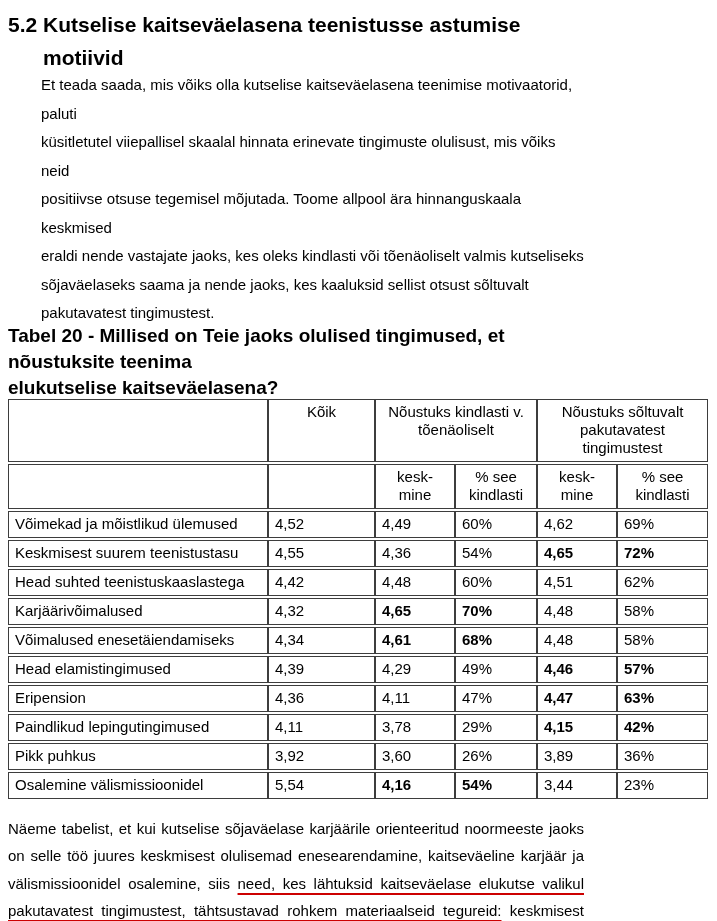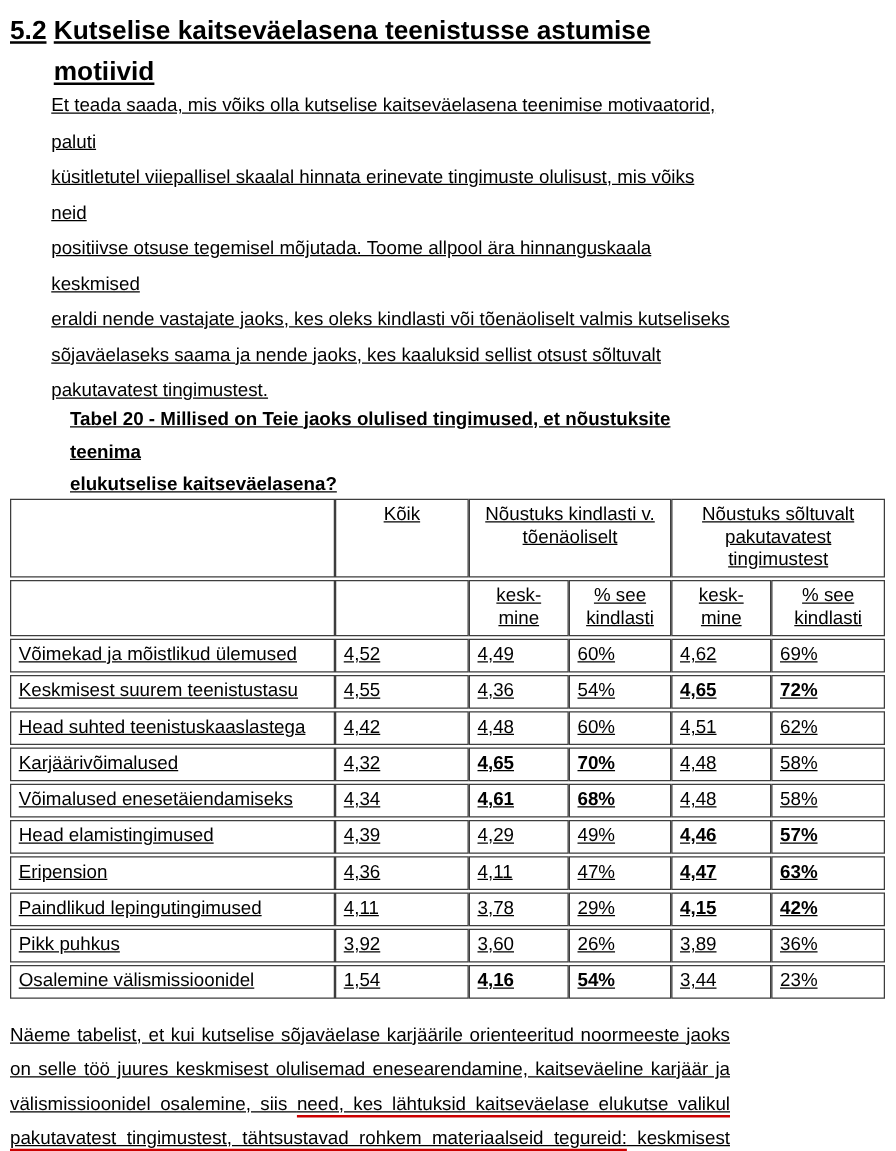--- a/index.html
+++ b/index.html
@@ -10,7 +10,7 @@
     font-family: "Liberation Sans", "DejaVu Sans", sans-serif;
     overflow: hidden;
   }
-  .page { padding: 8px 9px 14px 8px; width: 593px; height: 921px; text-decoration: underline; }
+  .page { padding: 8px 9px 14px 8px; width: 593px; height: 921px; }
 
   .heading {
     display: flex;

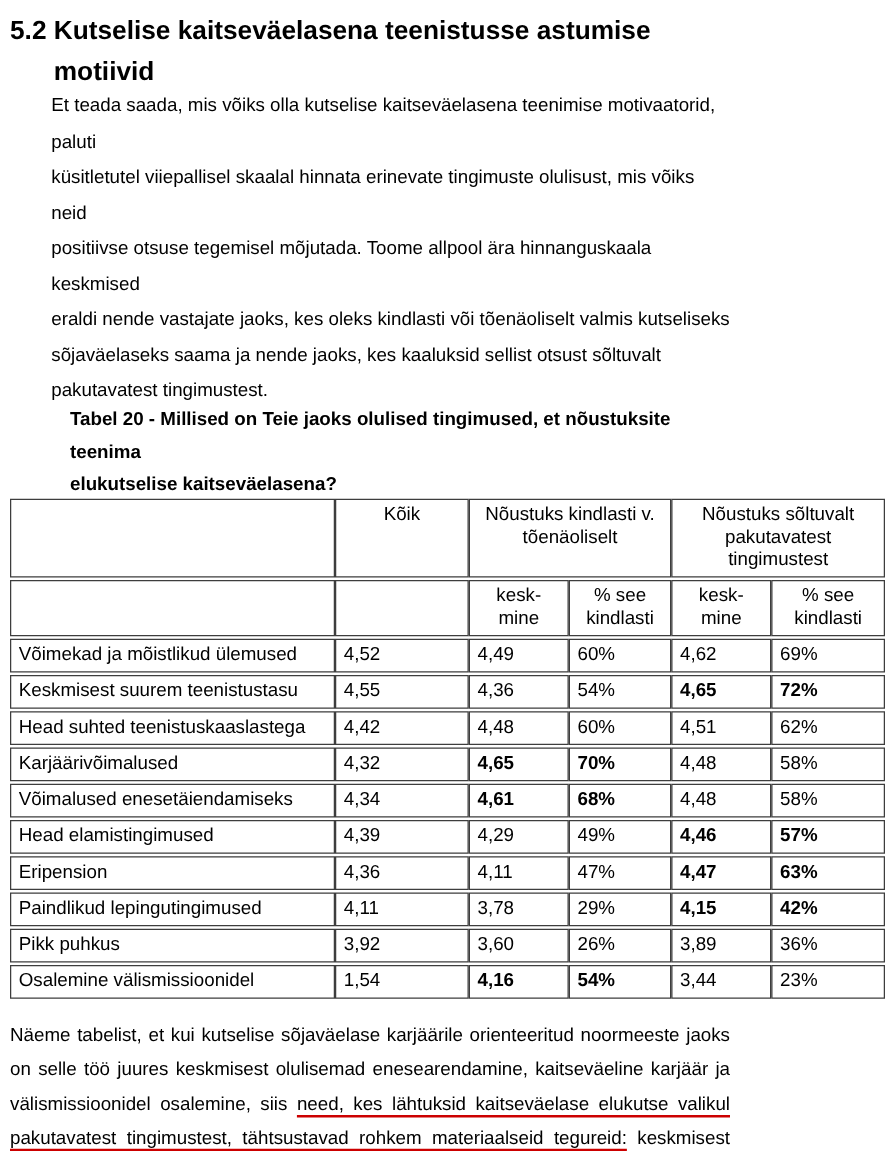--- a/index.html
+++ b/index.html
@@ -32,11 +32,10 @@
 
   .caption {
     margin-top: -5px;
-    font-size: 15px;
+    font-size: 19px;
     font-weight: bold;
     line-height: 26px;
     white-space: pre-line;
-    margin-left: 48px;
   }
 
   table.results {

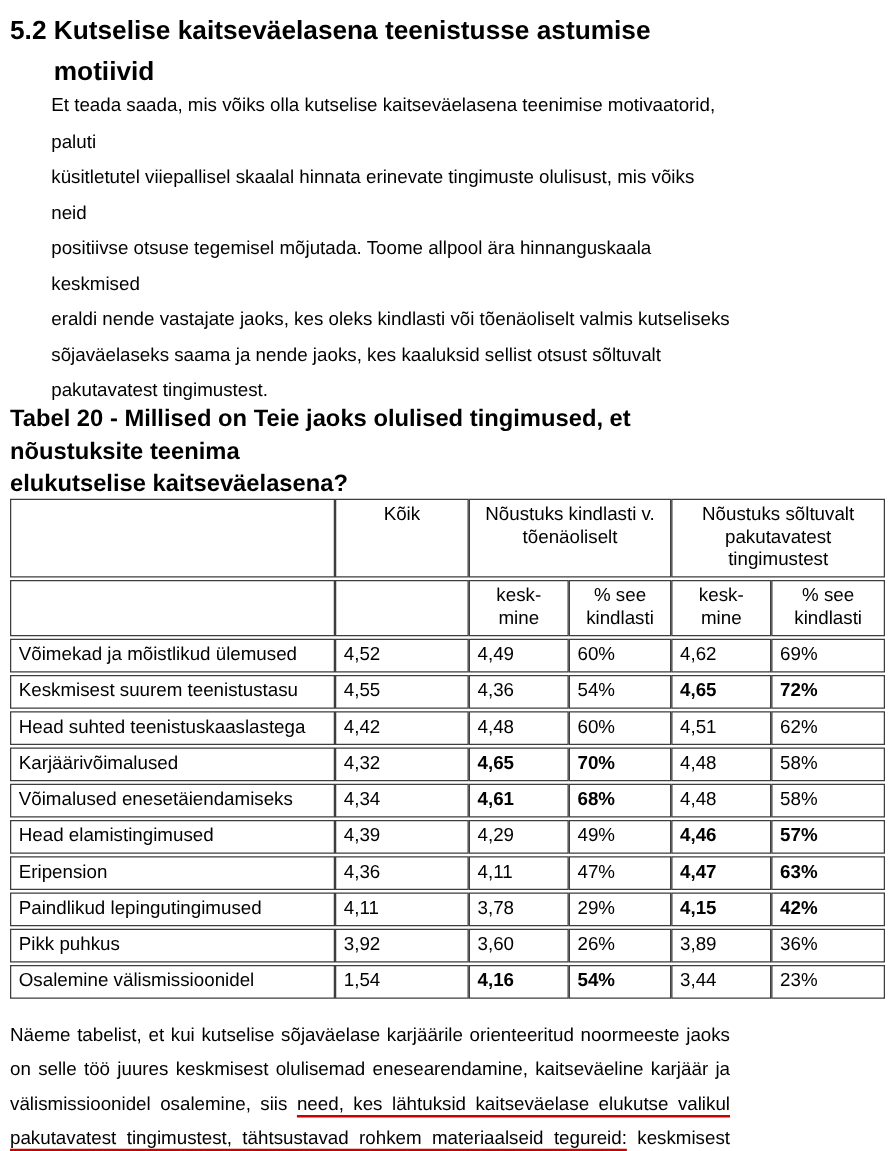--- a/index.html
+++ b/index.html
@@ -201,7 +201,7 @@
         </tr>
         <tr>
           <td class="label">Osalemine välismissioonidel</td>
-          <td class="num">1,54</td>
+          <td class="num">5,54</td>
           <td class="num b">4,16</td>
           <td class="num b">54%</td>
           <td class="num">3,44</td>

